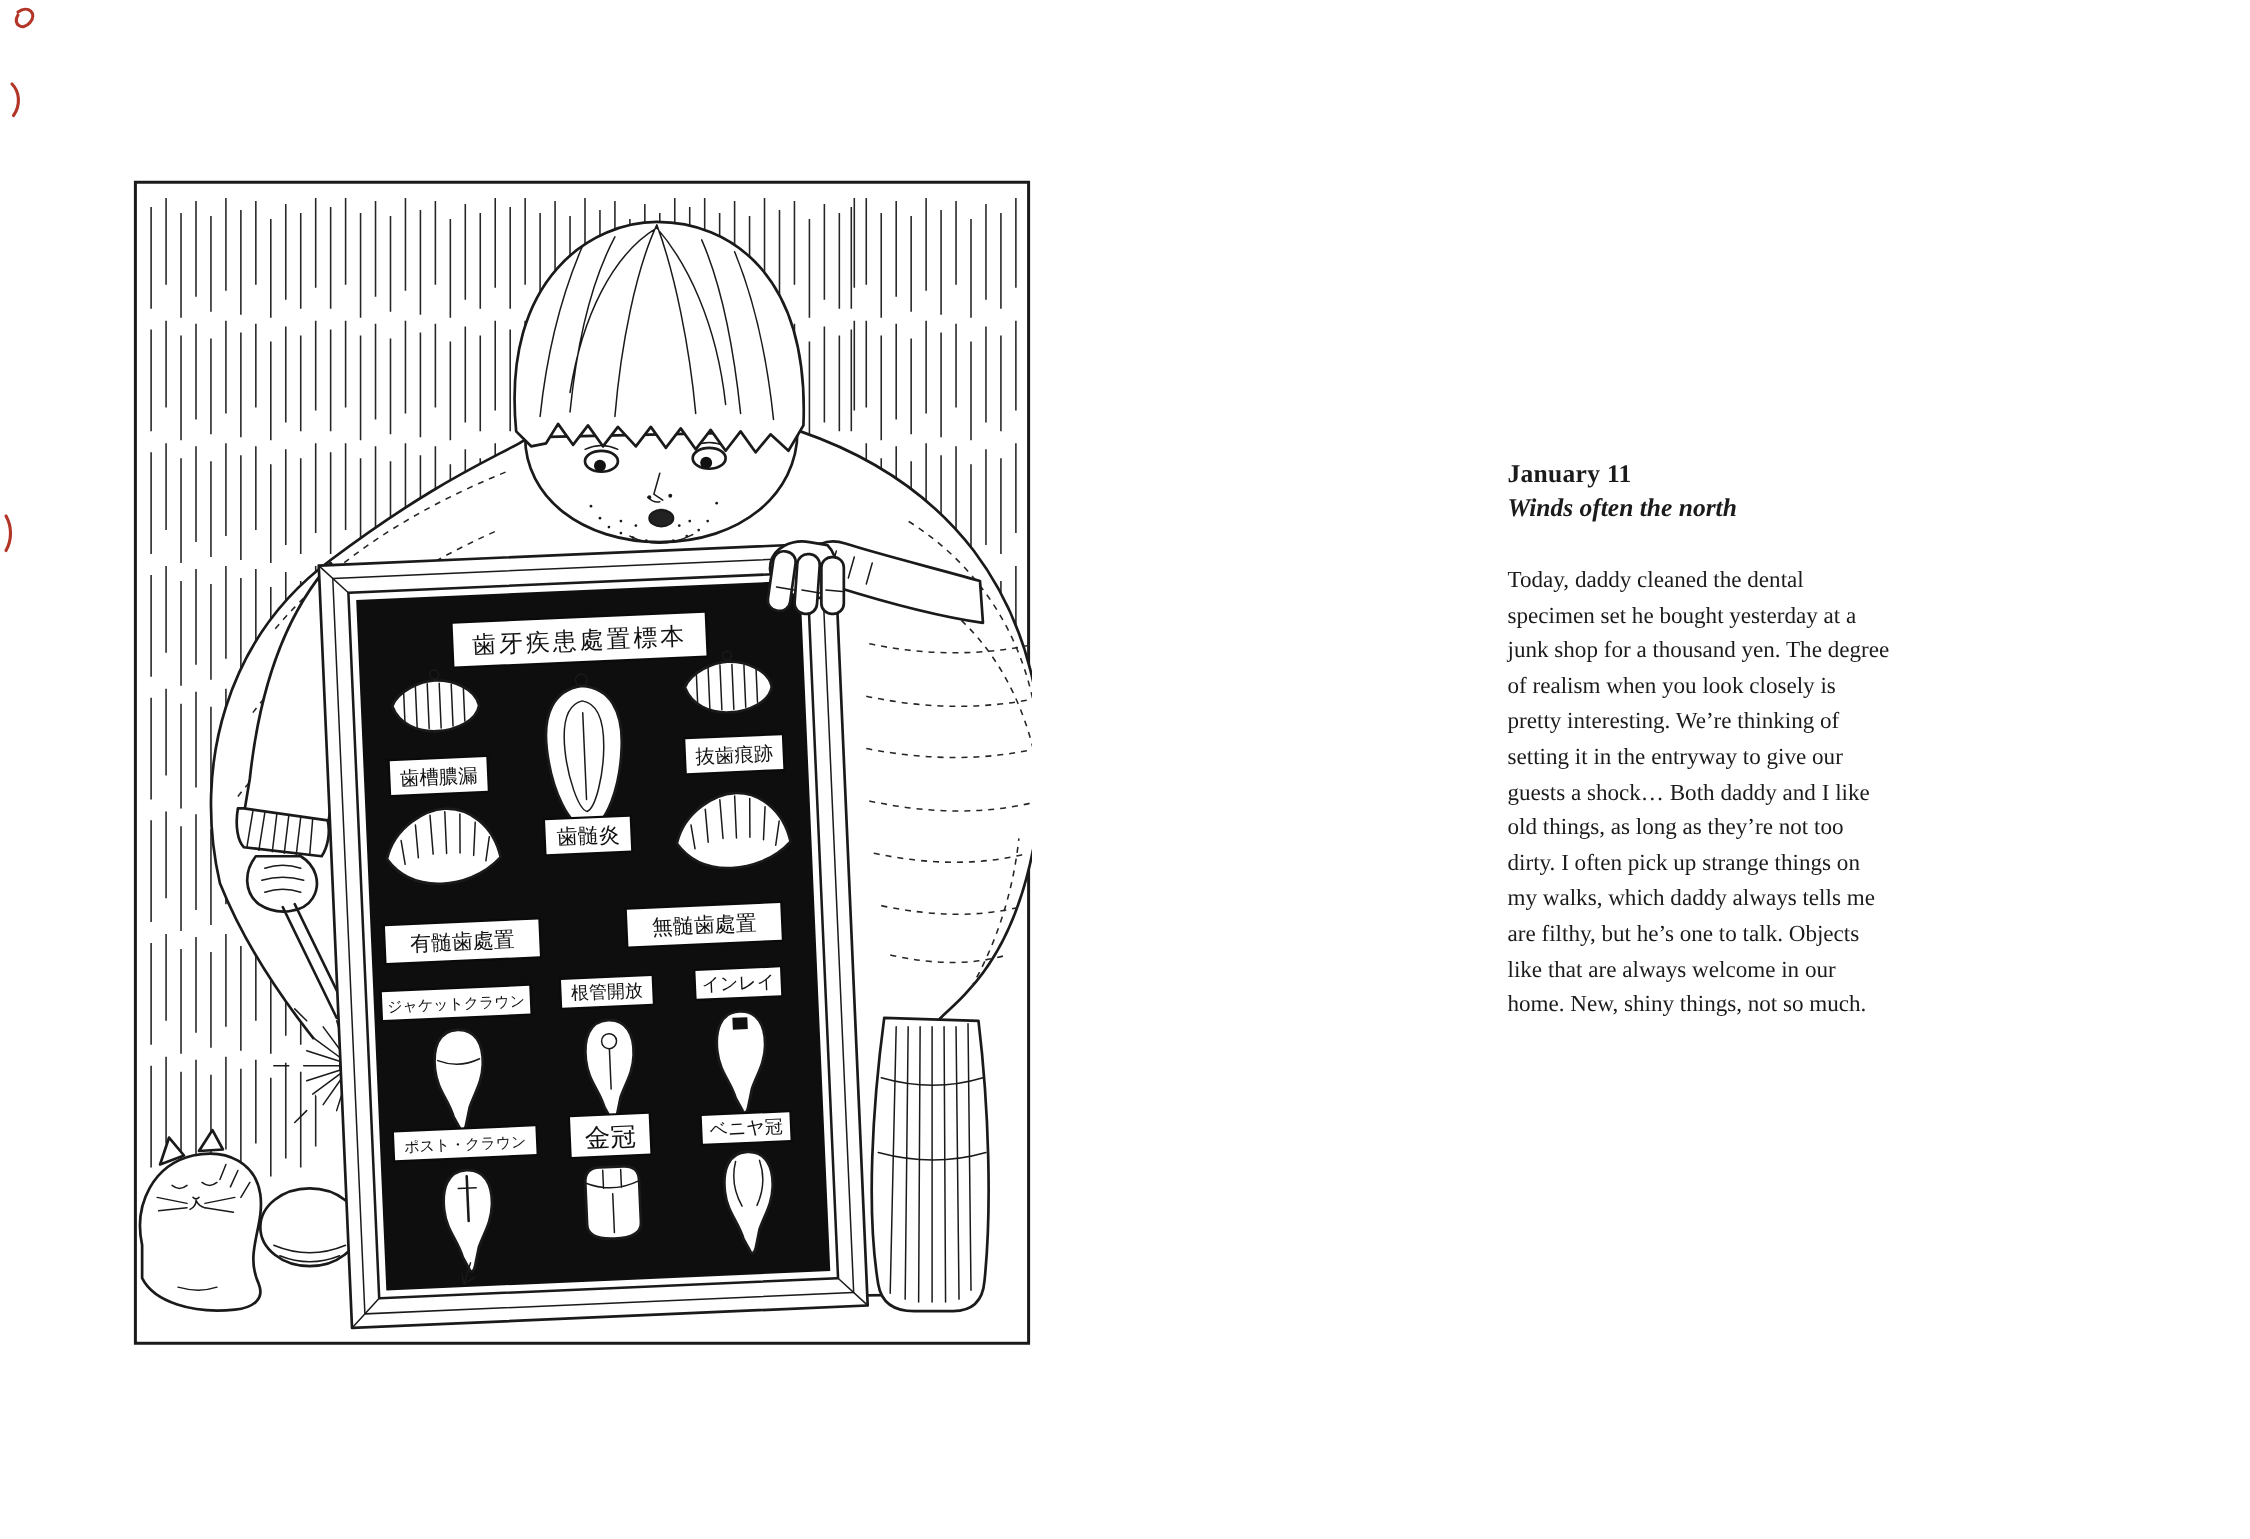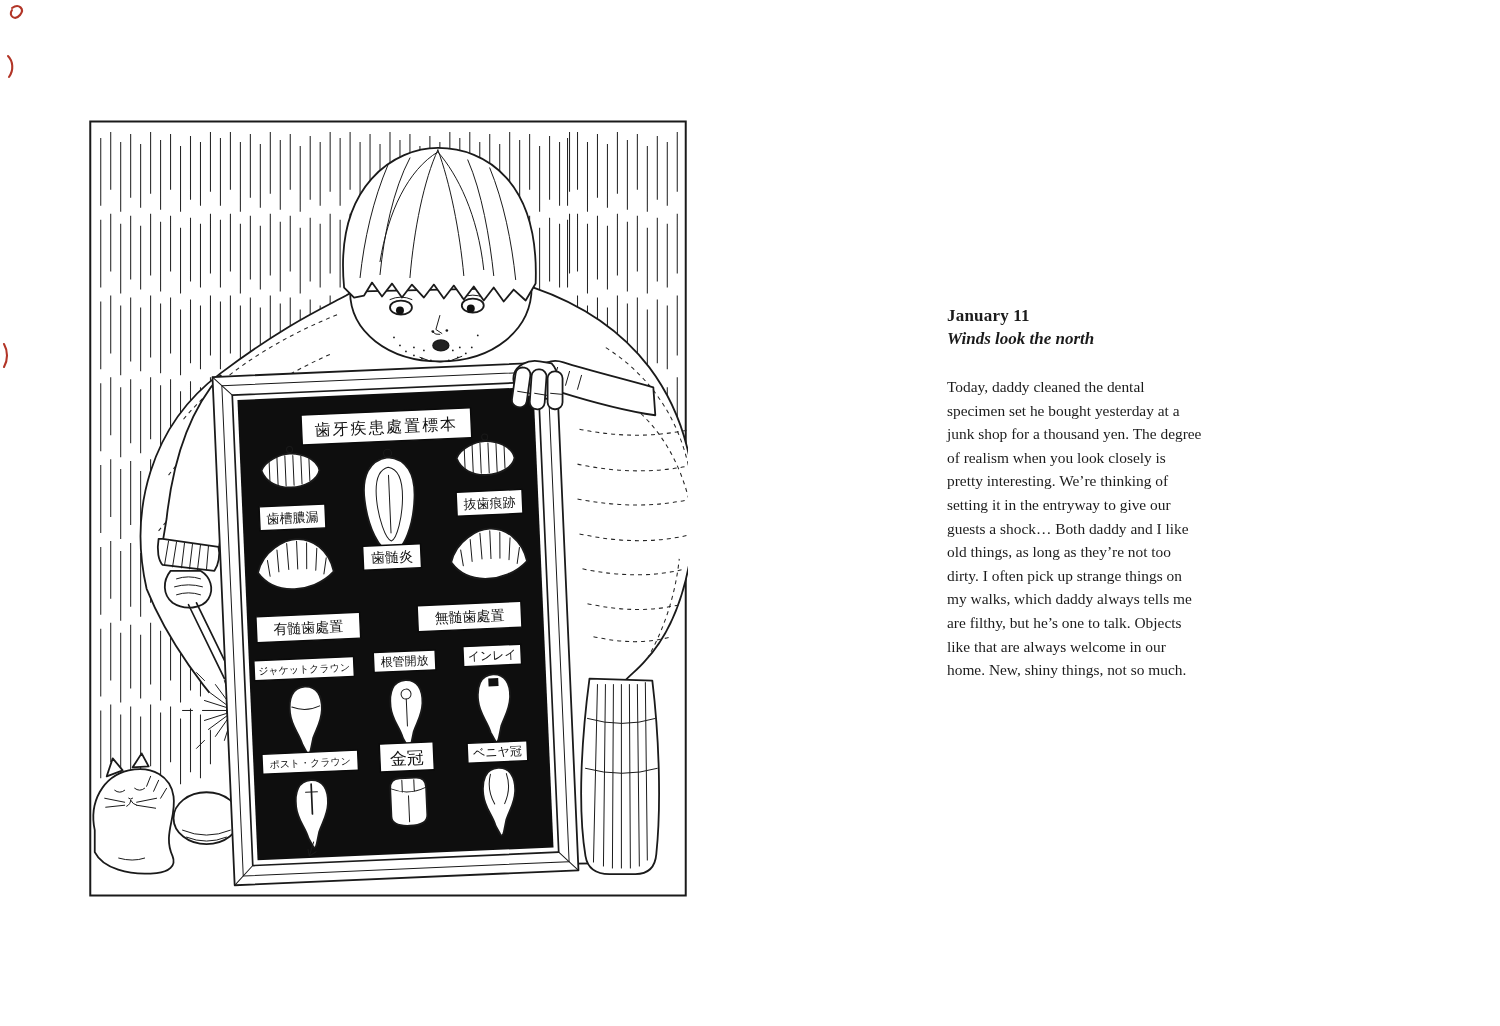--- a/index.html
+++ b/index.html
@@ -7,7 +7,7 @@
         font-family:"Liberation Serif",serif;color:#1b1b1b;}
   .illo{position:absolute;left:88px;top:120px;width:600px;height:778px;}
   .redmarks{position:absolute;left:0;top:0;width:30px;height:380px;}
-  .entry{position:absolute;left:947px;top:306px;width:258px;}
+  .entry{position:absolute;left:1005px;top:306px;width:258px;}
   .entry .date{font-size:17px;font-weight:700;margin:0;letter-spacing:.2px;}
   .entry .title{font-size:17px;font-weight:700;font-style:italic;margin:3px 0 0;}
   .entry .body{font-size:15.4px;line-height:23.6px;margin:26px 0 0;}

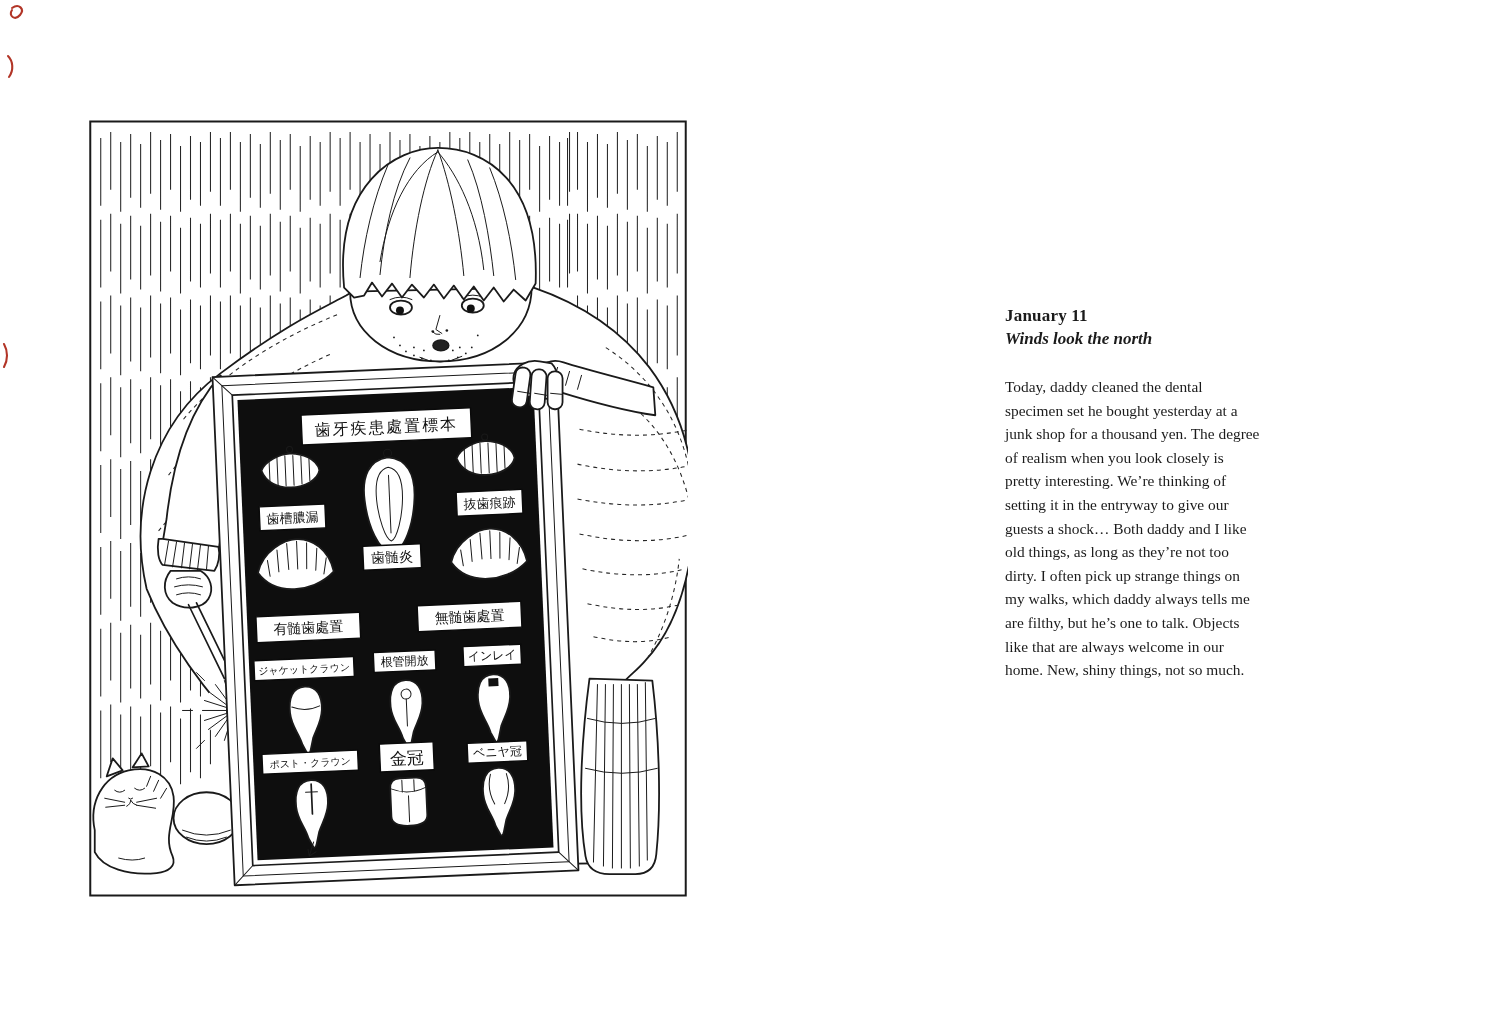--- a/index.html
+++ b/index.html
@@ -256,7 +256,7 @@
 
   <div class="entry">
     <h2 class="date">January 11</h2>
-    <h3 class="title">Winds look the north</h3>
+    <h3 class="title">Winds often the north</h3>
     <p class="body">Today, daddy cleaned the dental specimen set he bought yesterday at a junk shop for a thousand yen. The degree of realism when you look closely is pretty interesting. We’re thinking of setting it in the entryway to give our guests a shock… Both daddy and I like old things, as long as they’re not too dirty. I often pick up strange things on my walks, which daddy always tells me are filthy, but he’s one to talk. Objects like that are always welcome in our home. New, shiny things, not so much.</p>
   </div>
 

